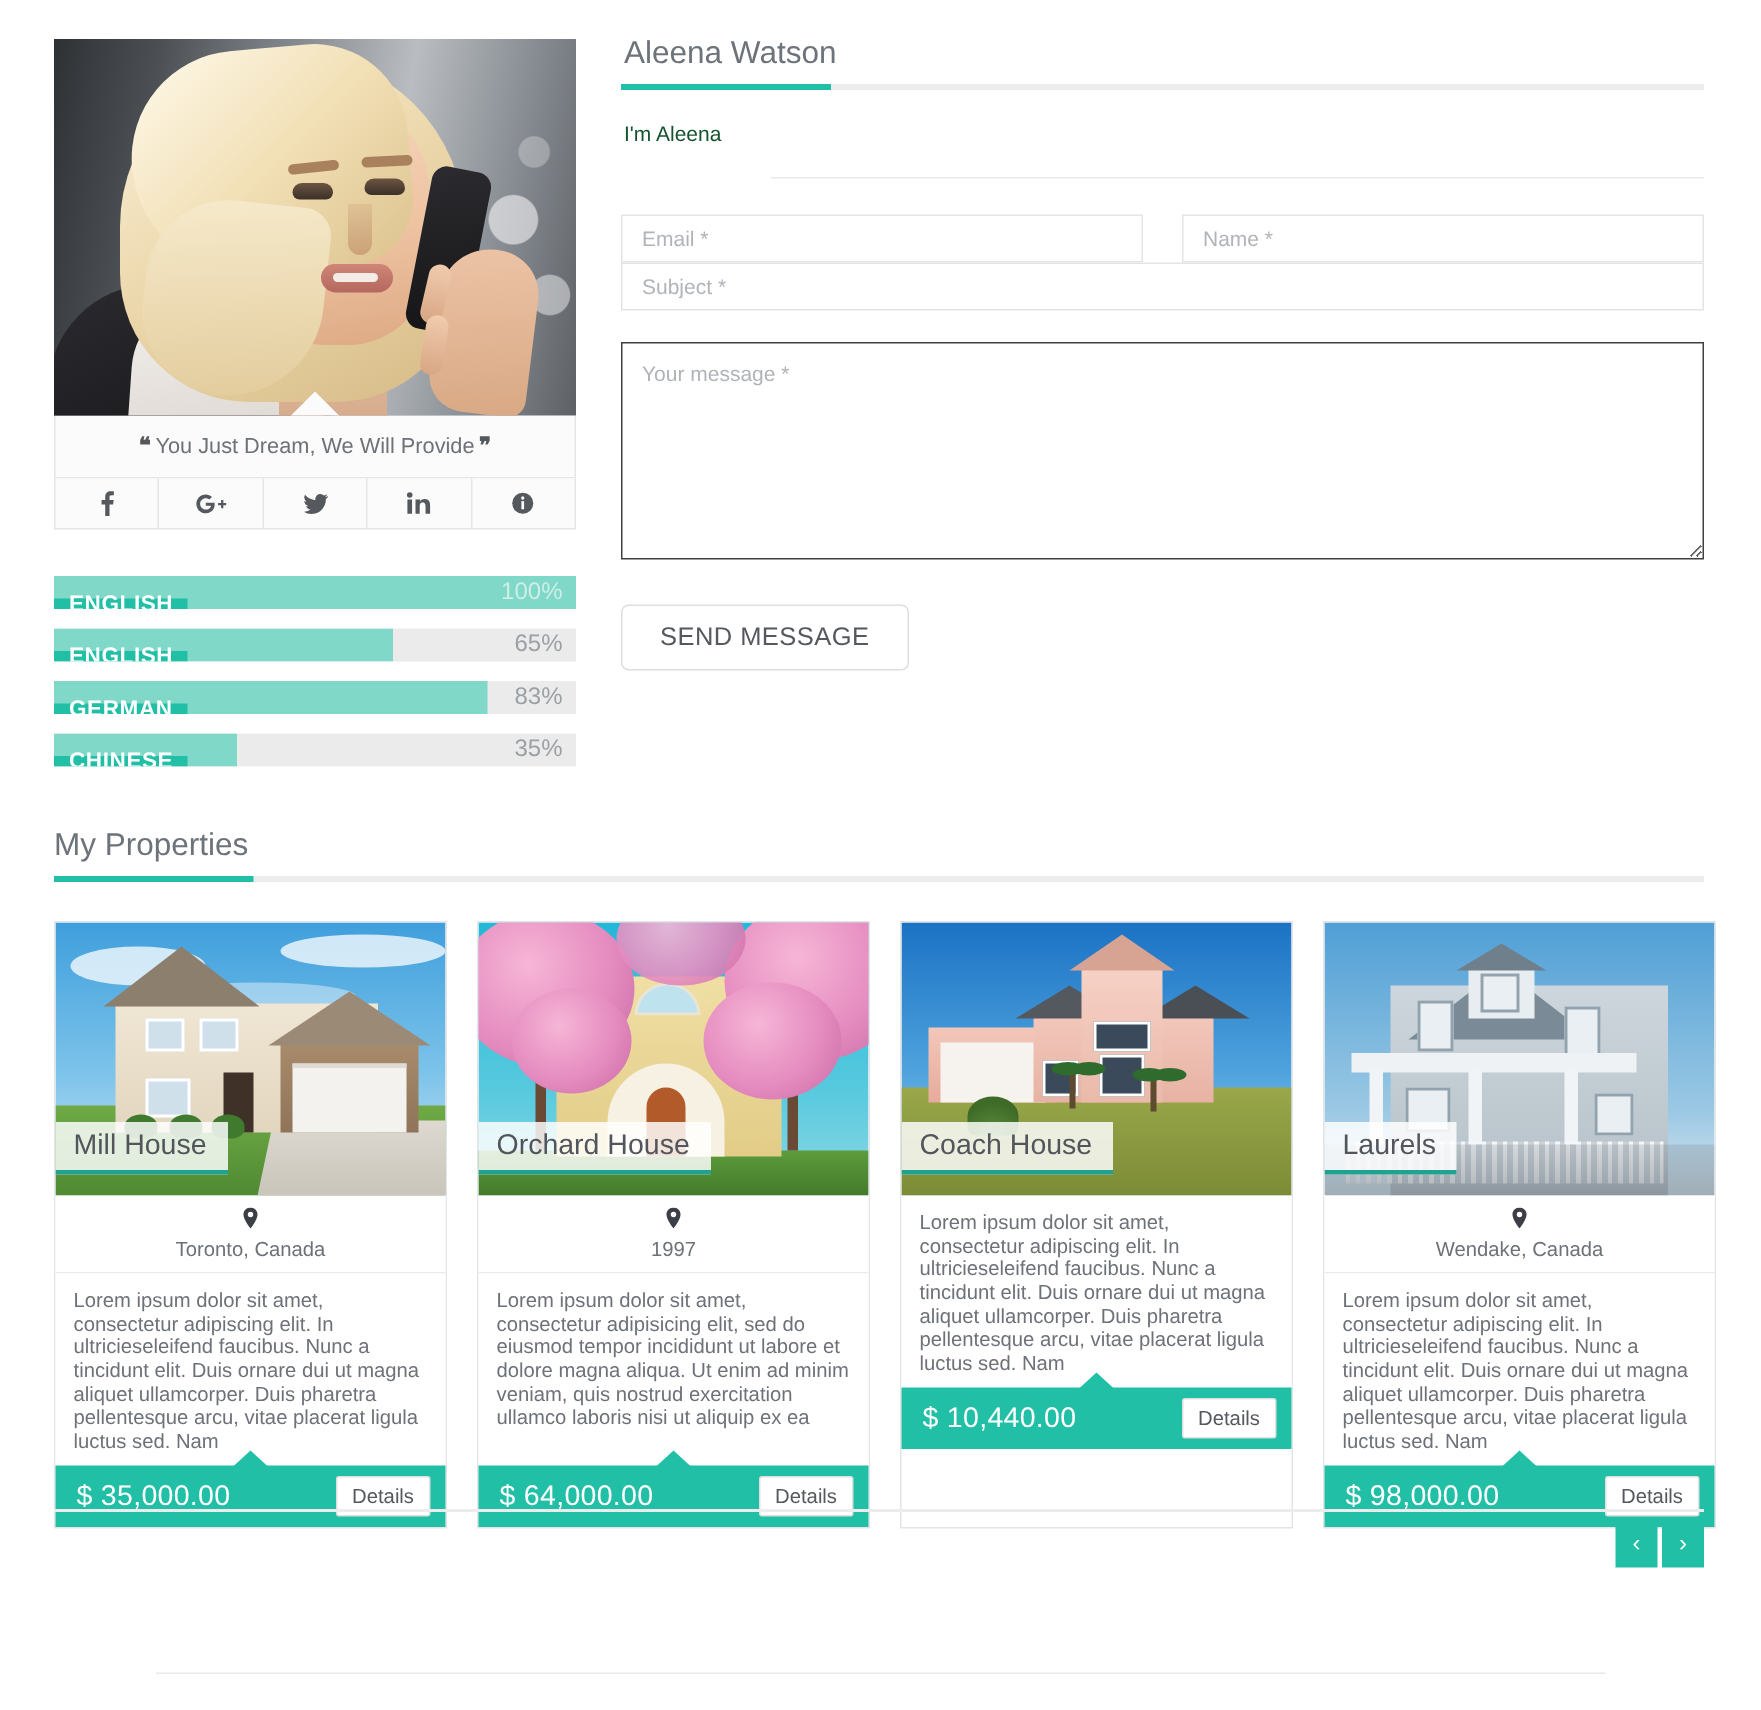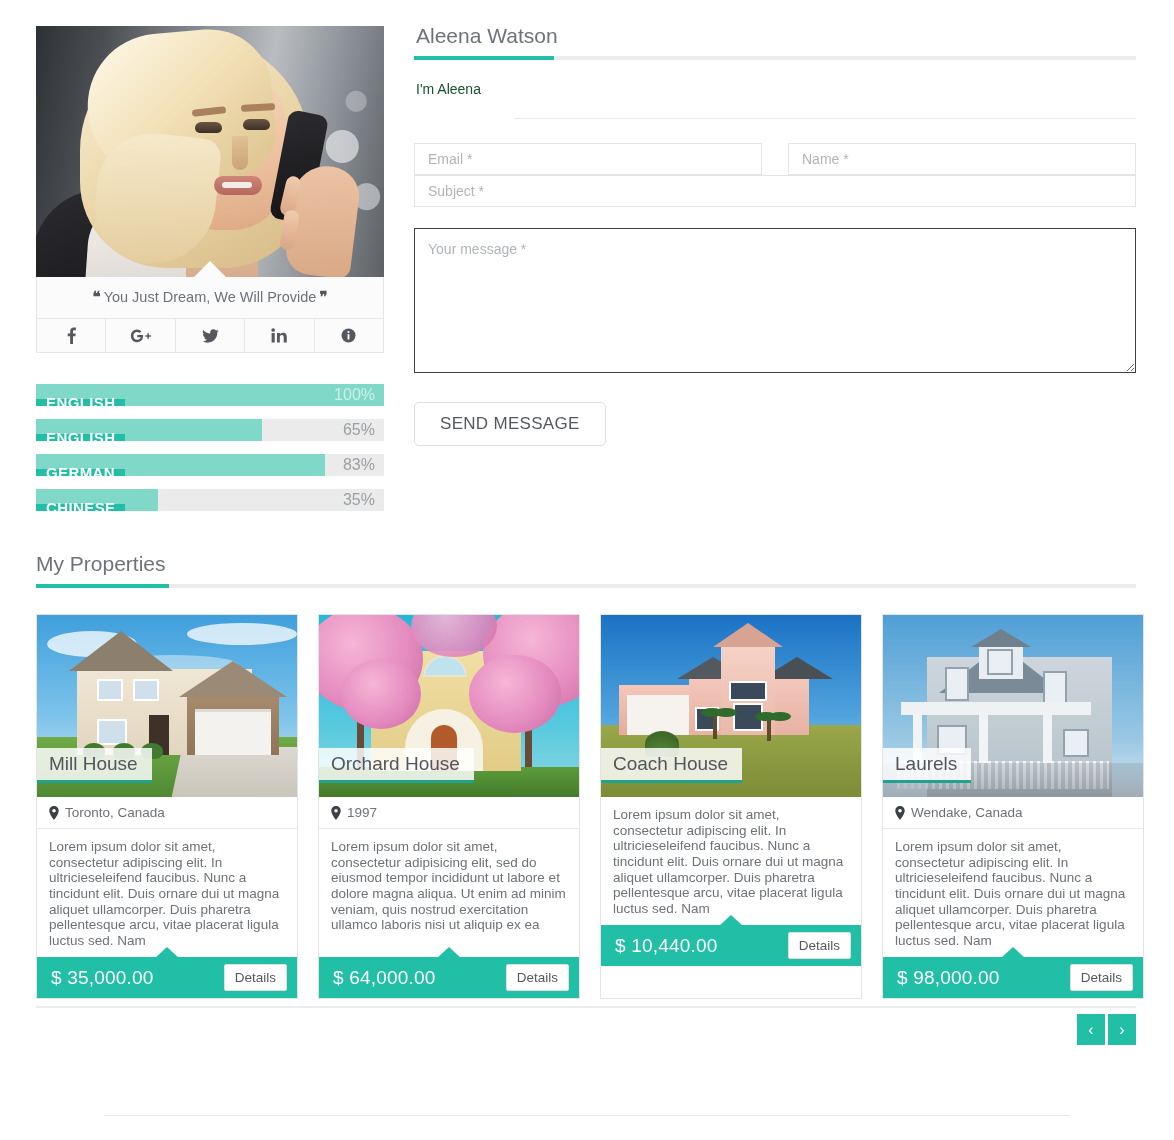--- a/index.html
+++ b/index.html
@@ -408,6 +408,7 @@
     color: #6d7278;
     display: flex; align-items: center; gap: 6px;
     background: #fff;
+    flex-direction: column;
   }
   .pin { color: #3c4046; font-size: 13px; line-height: 1; }
 

